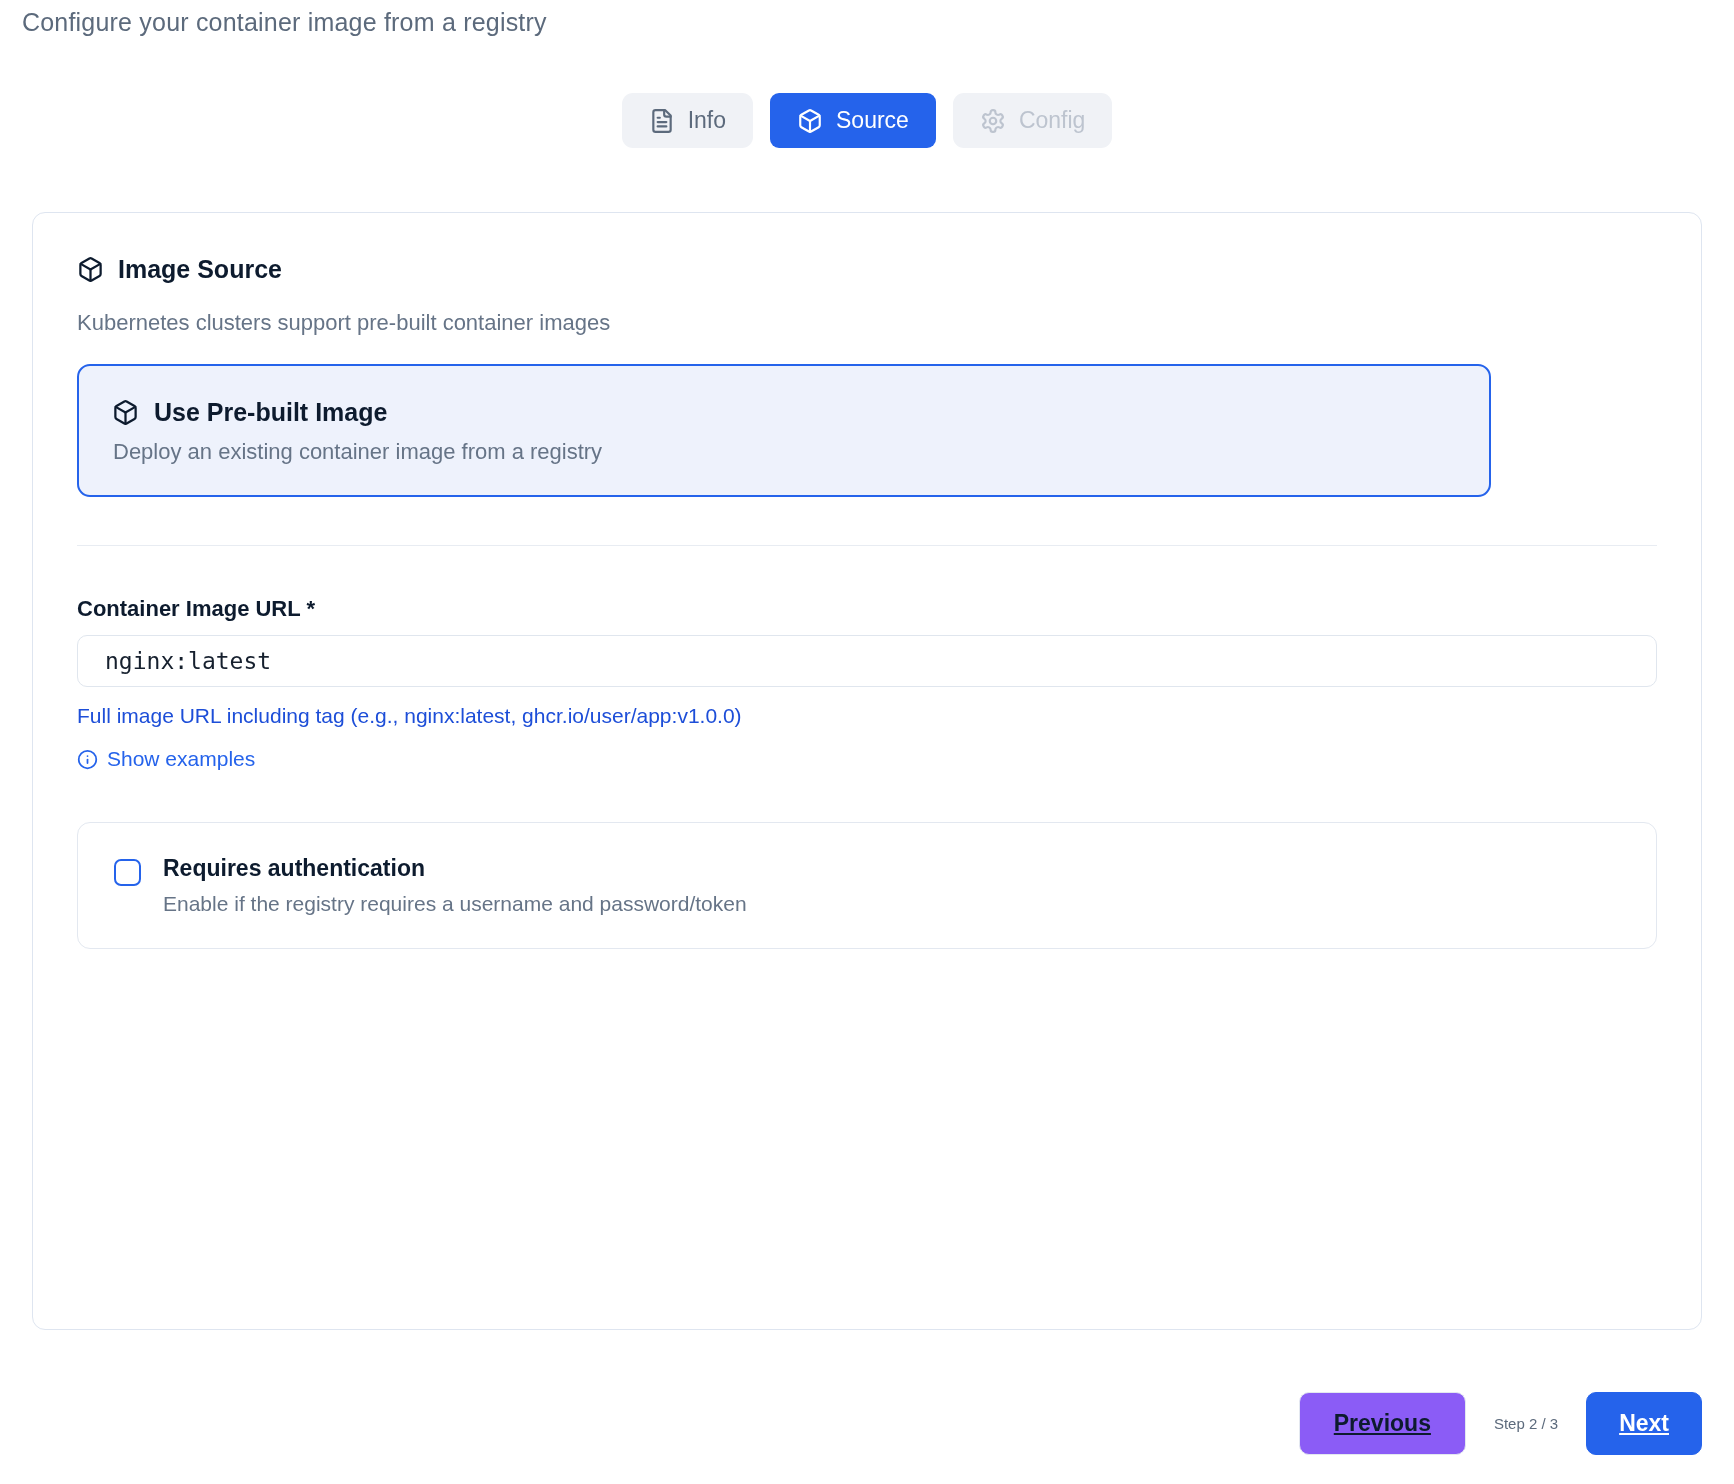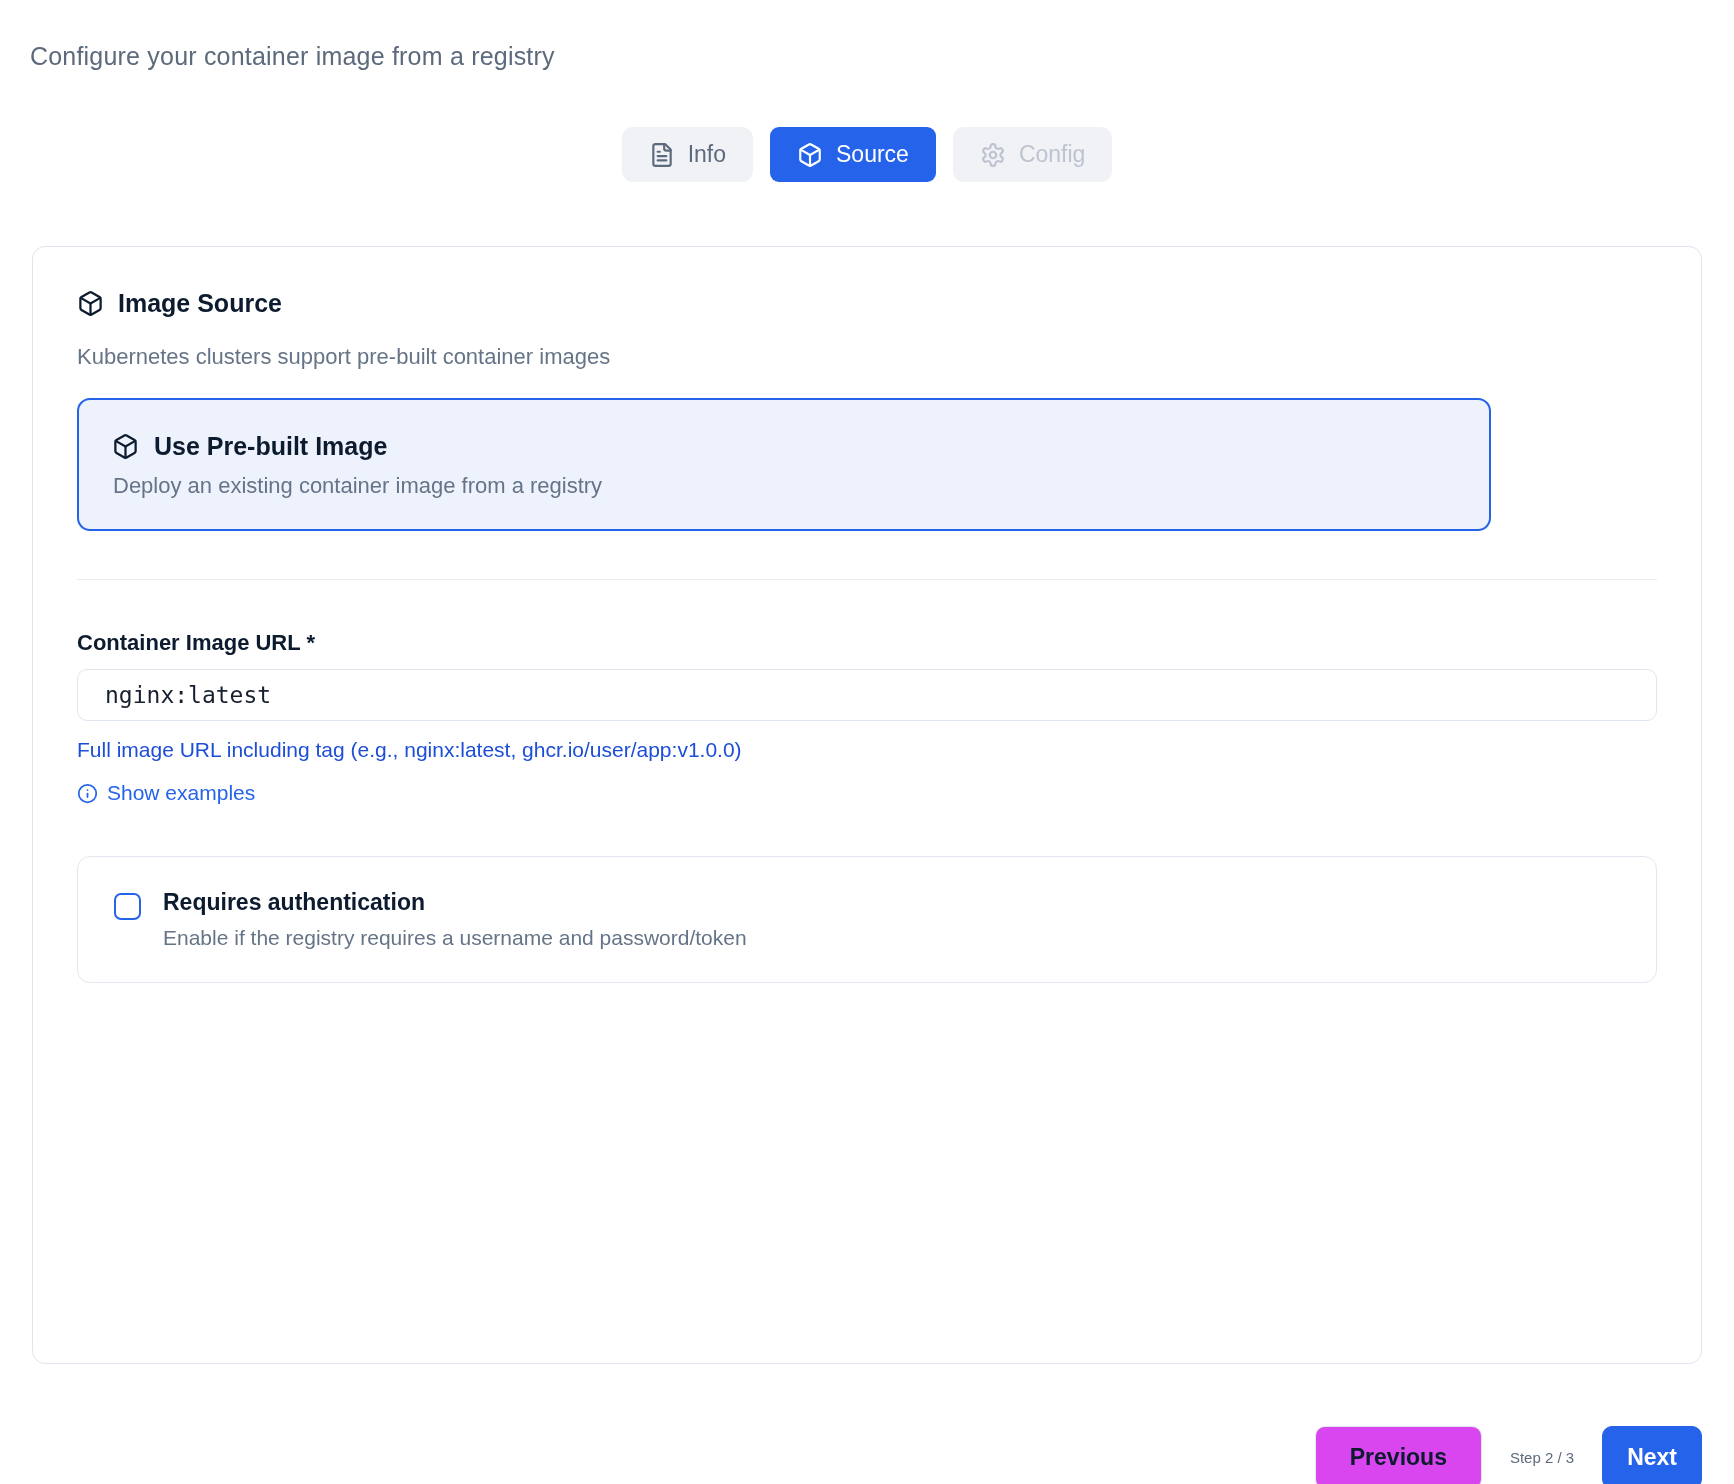--- a/index.html
+++ b/index.html
@@ -7,12 +7,11 @@
   body { font-family: "Liberation Sans", sans-serif; color: #0d1b2e; position: relative; }
 
   .page-title {
-    padding: 8px 0 0 30px;
+    padding: 8px 0 0 22px;
     font-size: 25px;
     font-weight: 500;
     color: #5c6a7c;
     letter-spacing: .2px;
-    margin-top: 34px;
   }
 
   

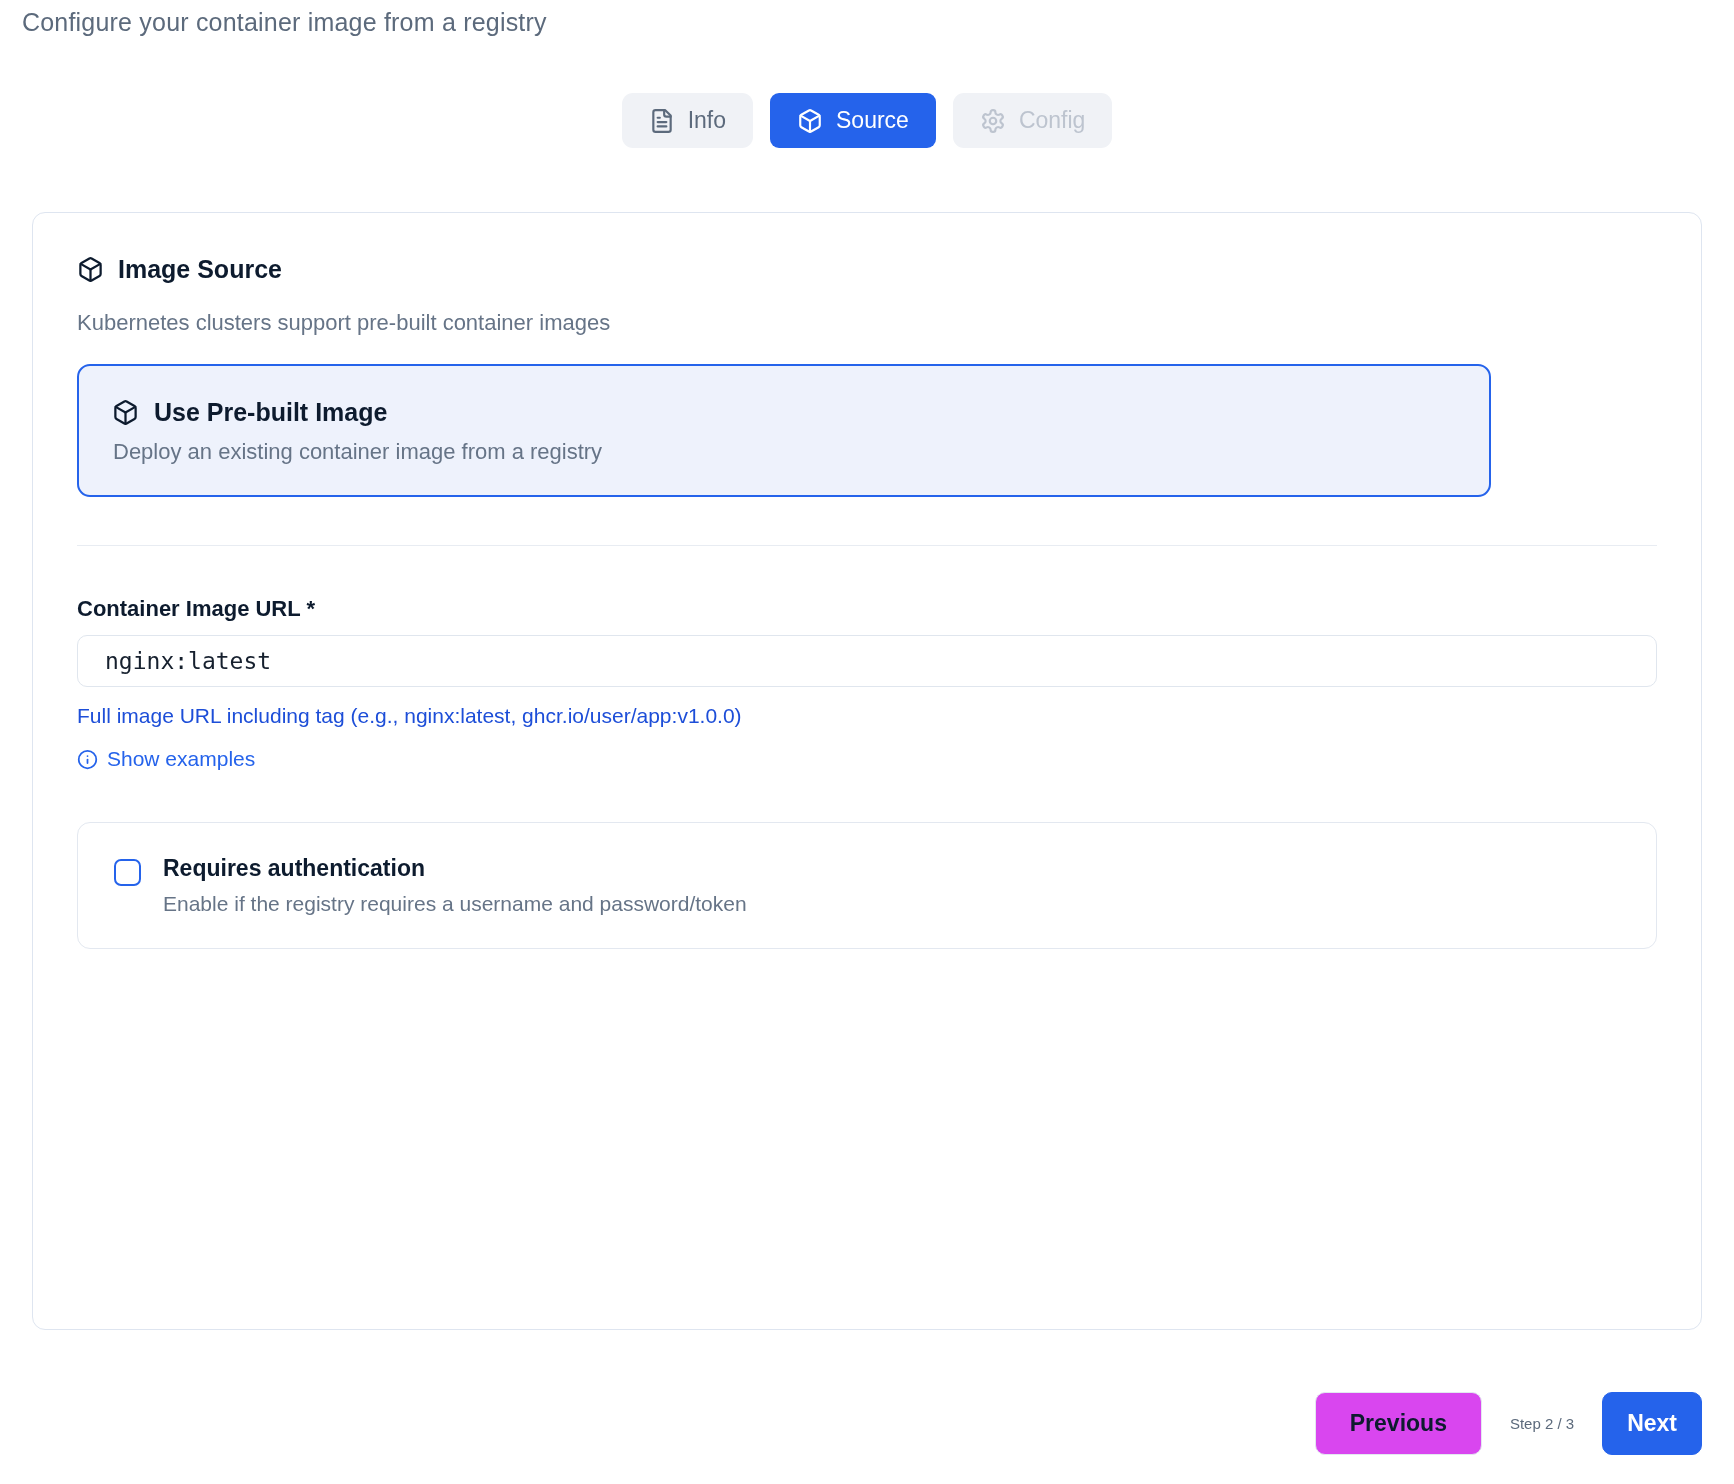--- a/index.html
+++ b/index.html
@@ -194,9 +194,10 @@
     cursor: pointer;
   }
   .btn-secondary {
-    background: #d946ef;
+    background: #8b5cf6;
     border: 1.5px solid #e3e8f0;
     color: #0d1b2e;
+    text-decoration: underline;
   }
   .btn-primary {
     background: #2563eb;

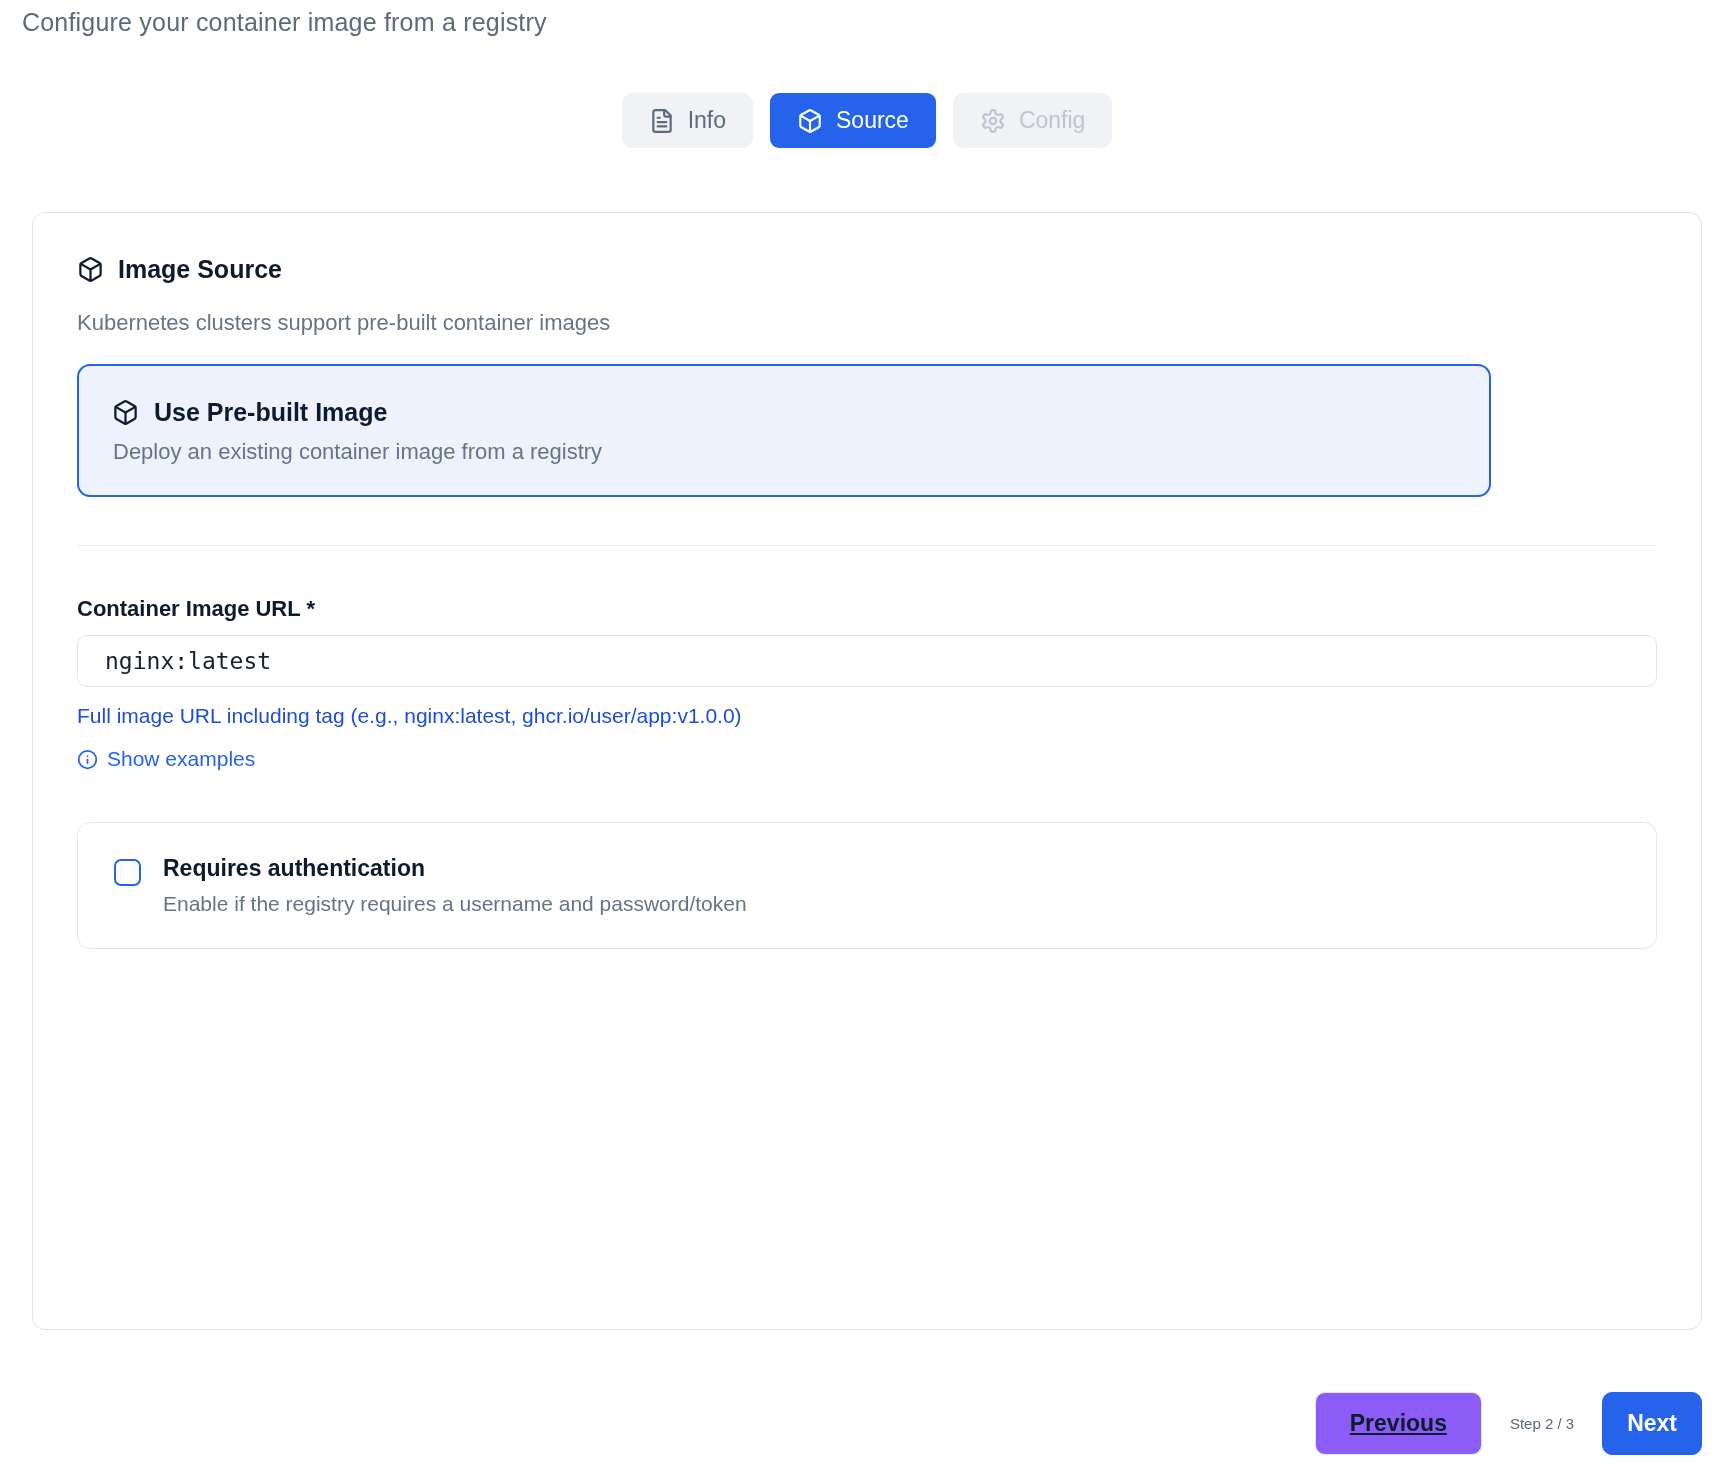--- a/index.html
+++ b/index.html
@@ -203,7 +203,8 @@
     background: #2563eb;
     border: 1.5px solid #2563eb;
     color: #ffffff;
-    padding: 17px 24px;
+    padding: 17px 32px;
+    text-decoration: underline;
   }
   .step-label {
     font-size: 15px;

